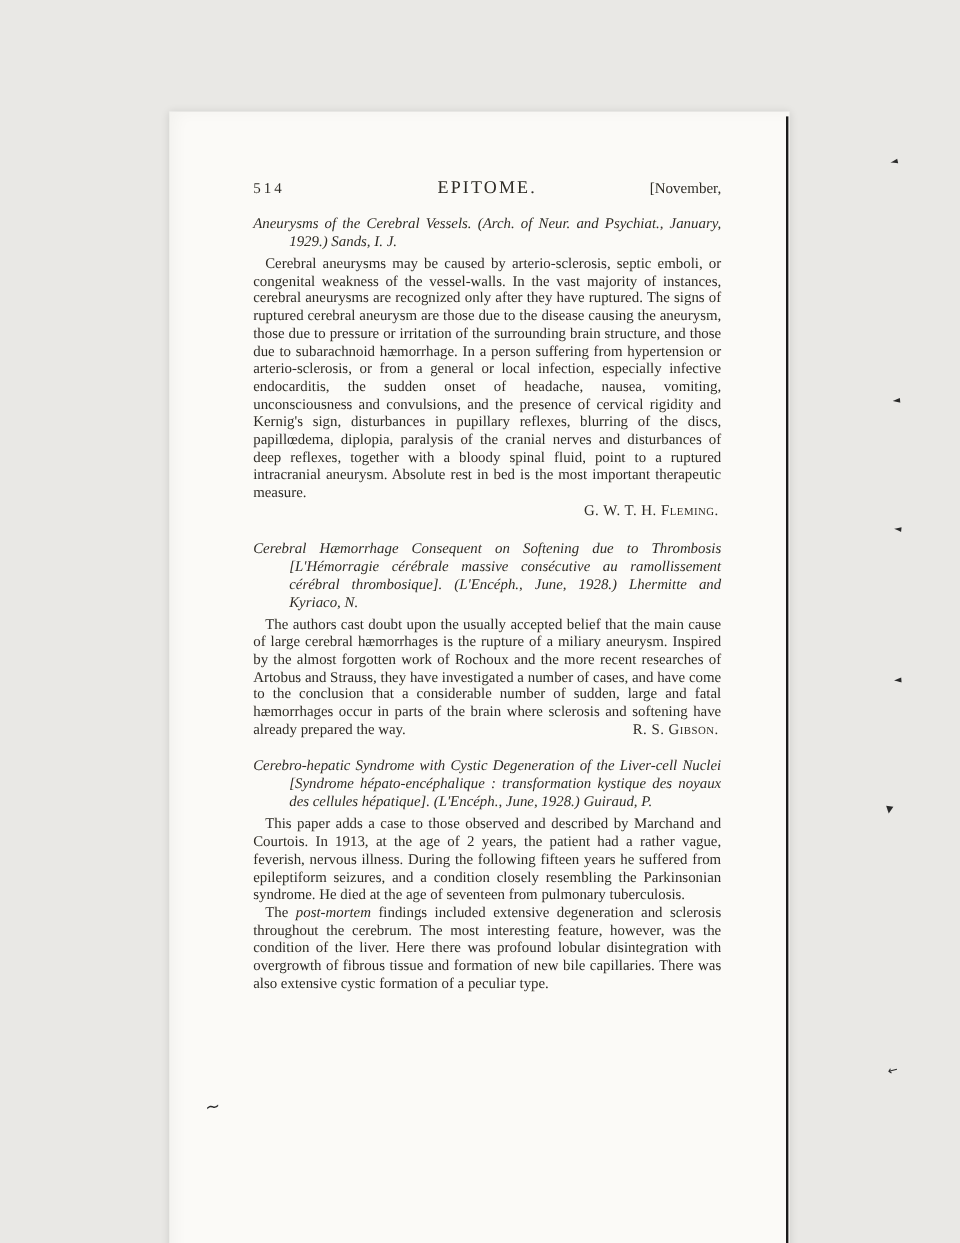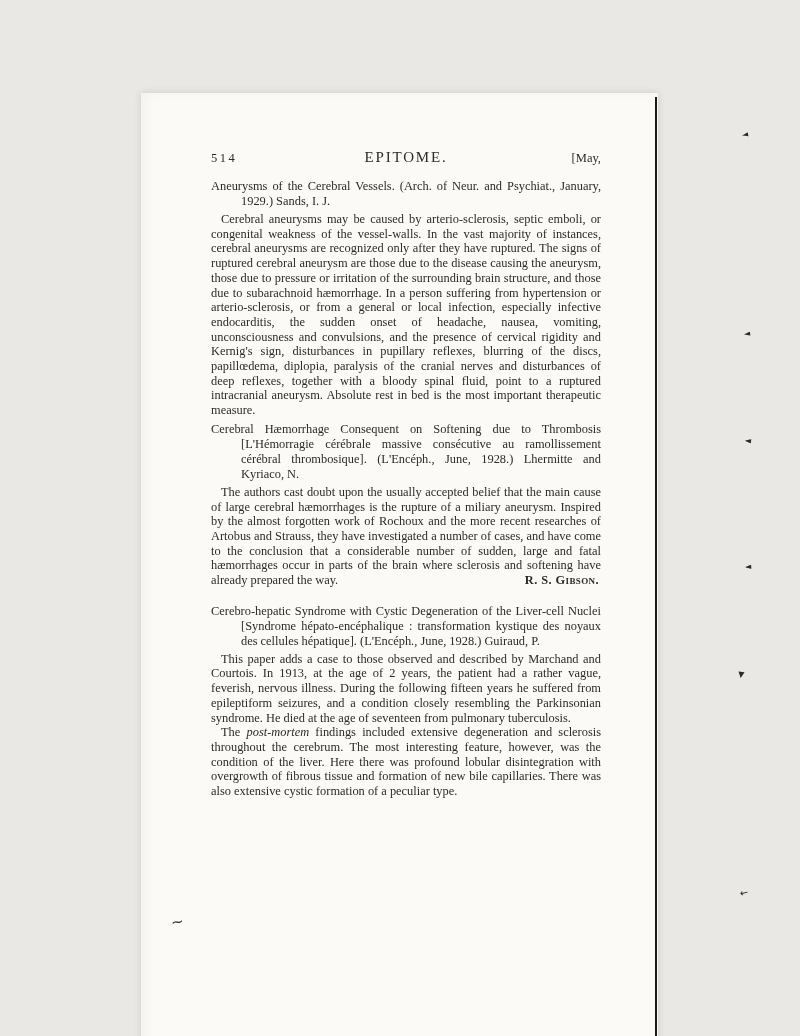--- a/index.html
+++ b/index.html
@@ -74,7 +74,7 @@
     <header class="page-header">
       <span class="pageno">514</span>
       <span class="running-title">EPITOME.</span>
-      <span class="issue">[May,</span>
+      <span class="issue">[November,</span>
     </header>
 
     <main class="content">

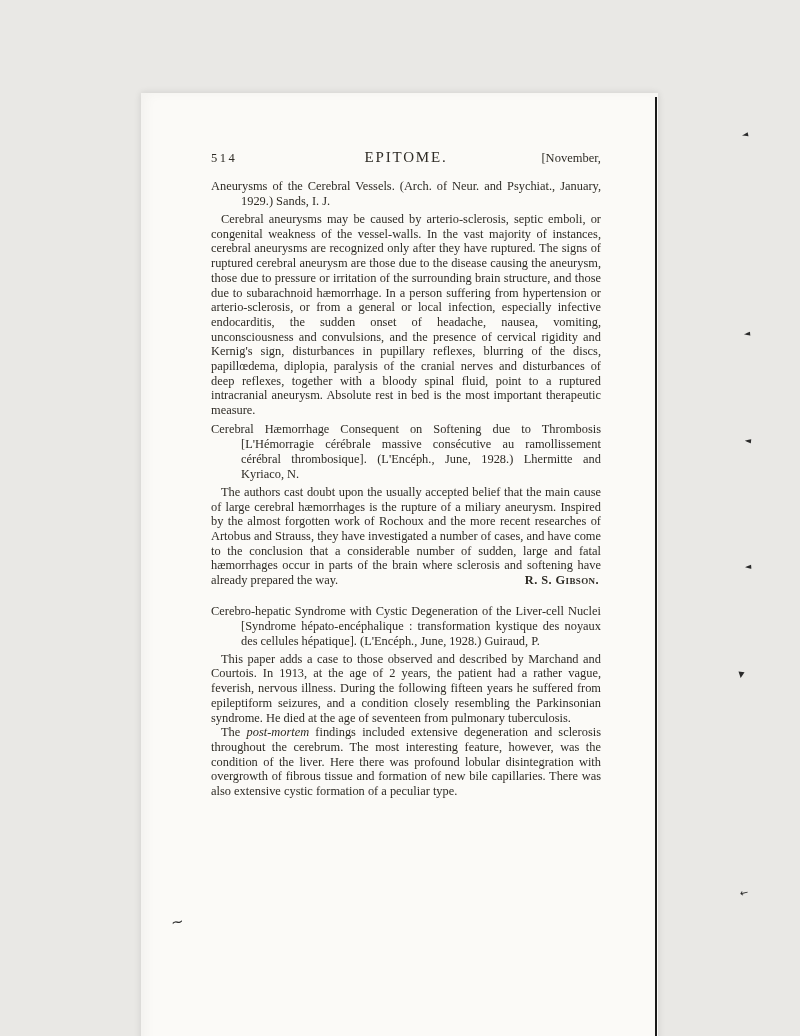--- a/index.html
+++ b/index.html
@@ -41,6 +41,7 @@
     text-align: justify;
   }
   .entry-heading {
+    font-style: italic;
     padding-left: 30px;
     text-indent: -30px;
     line-height: 15px;

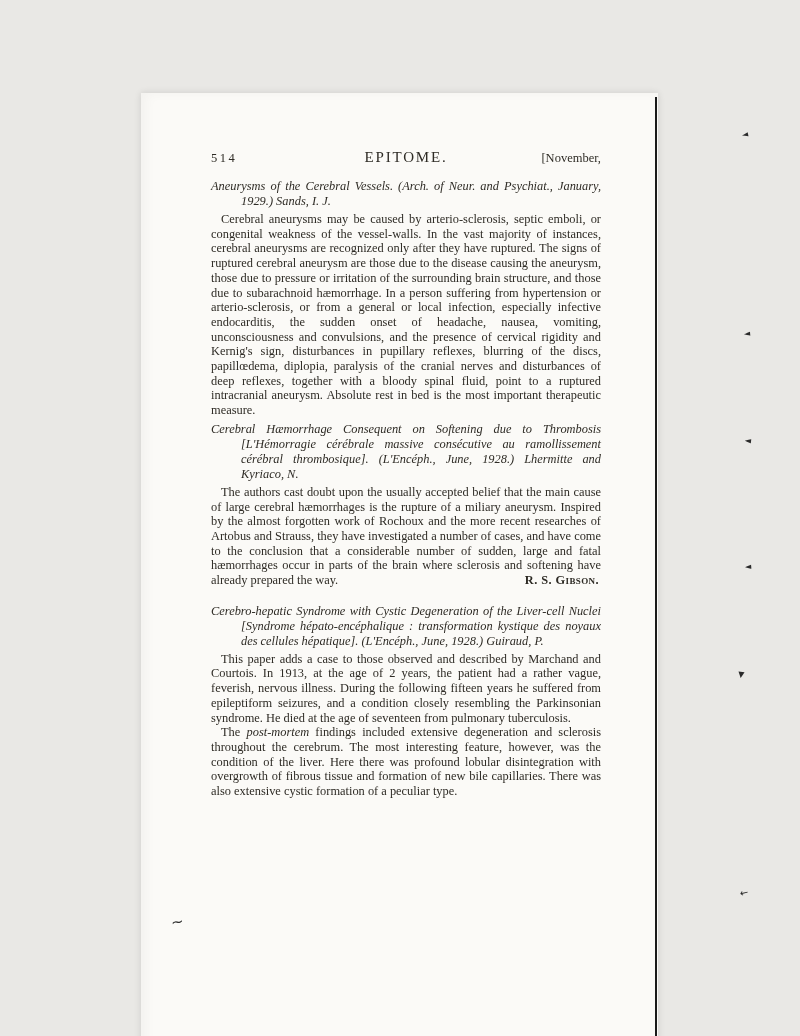--- a/index.html
+++ b/index.html
@@ -85,6 +85,7 @@
         <div class="entry-body">
             <p><span>Cerebral aneurysms may be caused by arterio-sclerosis, septic emboli, or congenital weakness of the vessel-walls. In the vast majority of instances, cerebral aneurysms are recognized only after they have ruptured. The signs of ruptured cerebral aneurysm are those due to the disease causing the aneurysm, those due to pressure or irritation of the surrounding brain structure, and those due to subarachnoid hæmorrhage. In a person suffering from hypertension or arterio-sclerosis, or from a general or local infection, especially infective endocarditis, the sudden onset of headache, nausea, vomiting, unconsciousness and convulsions, and the presence of cervical rigidity and Kernig's sign, disturbances in pupillary reflexes, blurring of the discs, papillœdema, diplopia, paralysis of the cranial nerves and disturbances of deep reflexes, together with a bloody spinal fluid, point to a ruptured intracranial aneurysm. Absolute rest in bed is the most important therapeutic measure.</span></p>
           </div>
+        <div class="signature">G. W. T. H. Fleming.</div>
       </section>
 
       <section class="entry" id="entry-2">

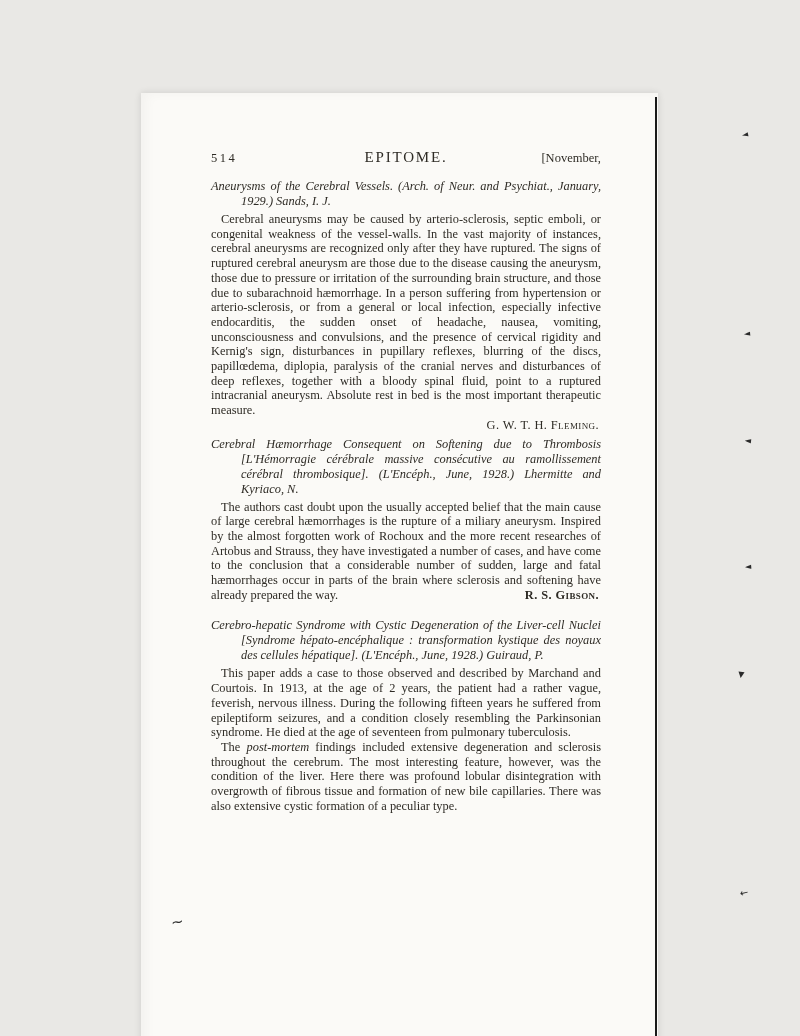--- a/index.html
+++ b/index.html
@@ -55,7 +55,7 @@
     padding-right: 2px;
   }
   .signature.inline { margin-top: -14.7px; font-weight: bold; }
-  #entry-2 { margin-top: 4px; }
+  #entry-2 { margin-top: 17px; }
   #entry-3 { margin-top: 16px; }
   .mark {
     position: absolute;

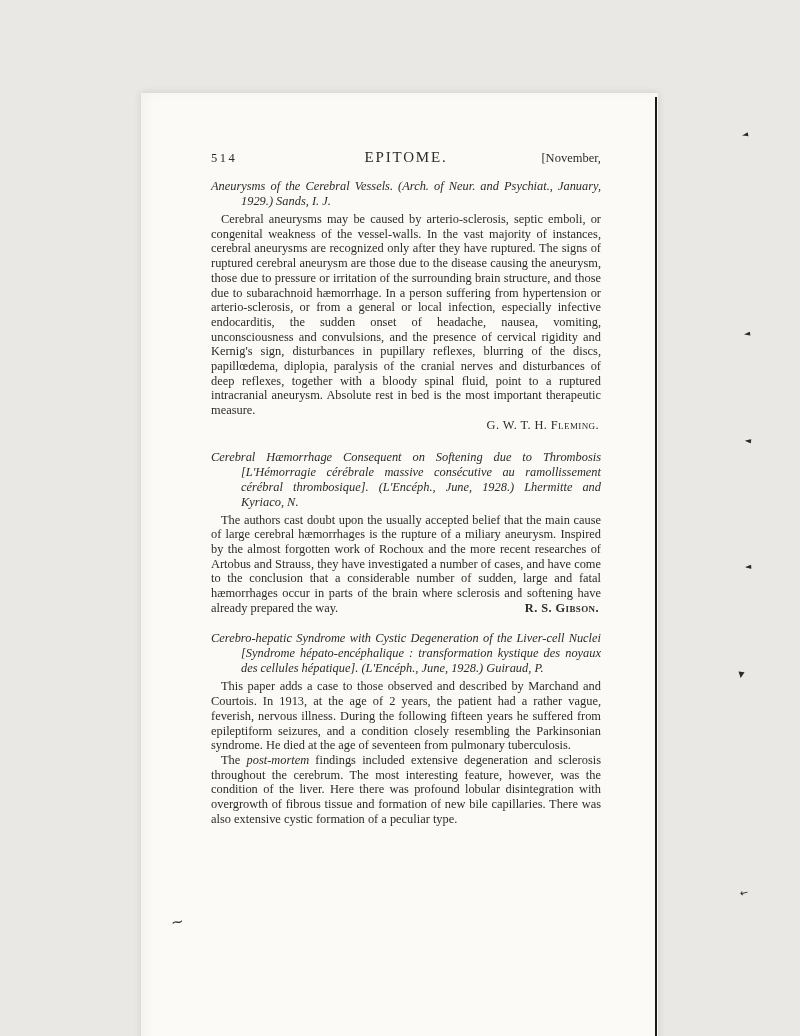--- a/index.html
+++ b/index.html
@@ -54,7 +54,7 @@
     letter-spacing: 0.4px;
     padding-right: 2px;
   }
-  .signature.inline { margin-top: -14.7px; font-weight: bold; }
+  .signature.inline { margin-top: -14.7px; }
   #entry-2 { margin-top: 17px; }
   #entry-3 { margin-top: 16px; }
   .mark {

